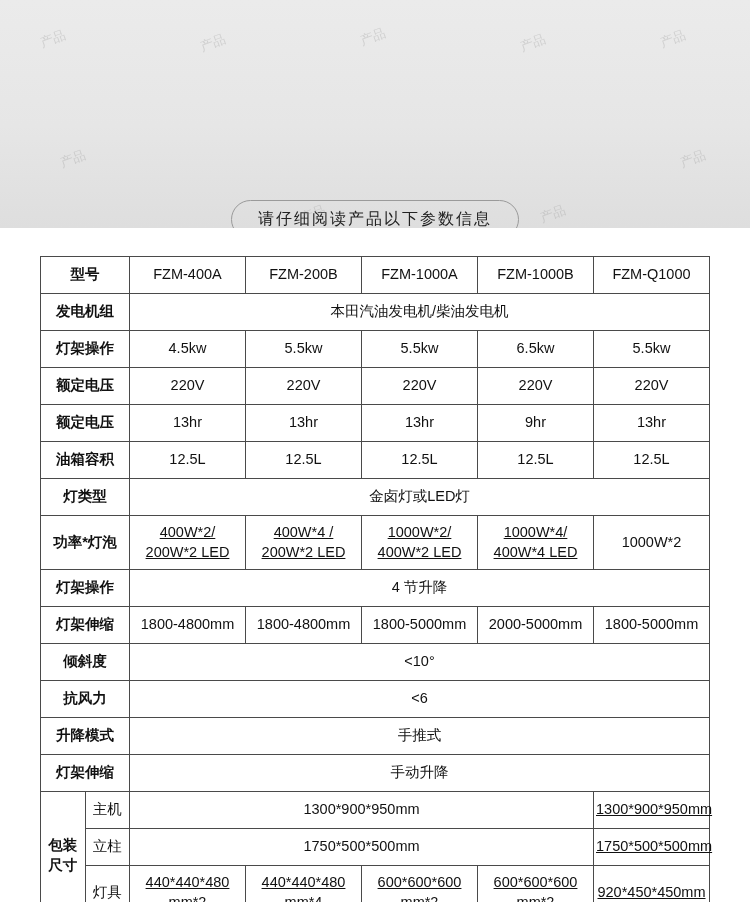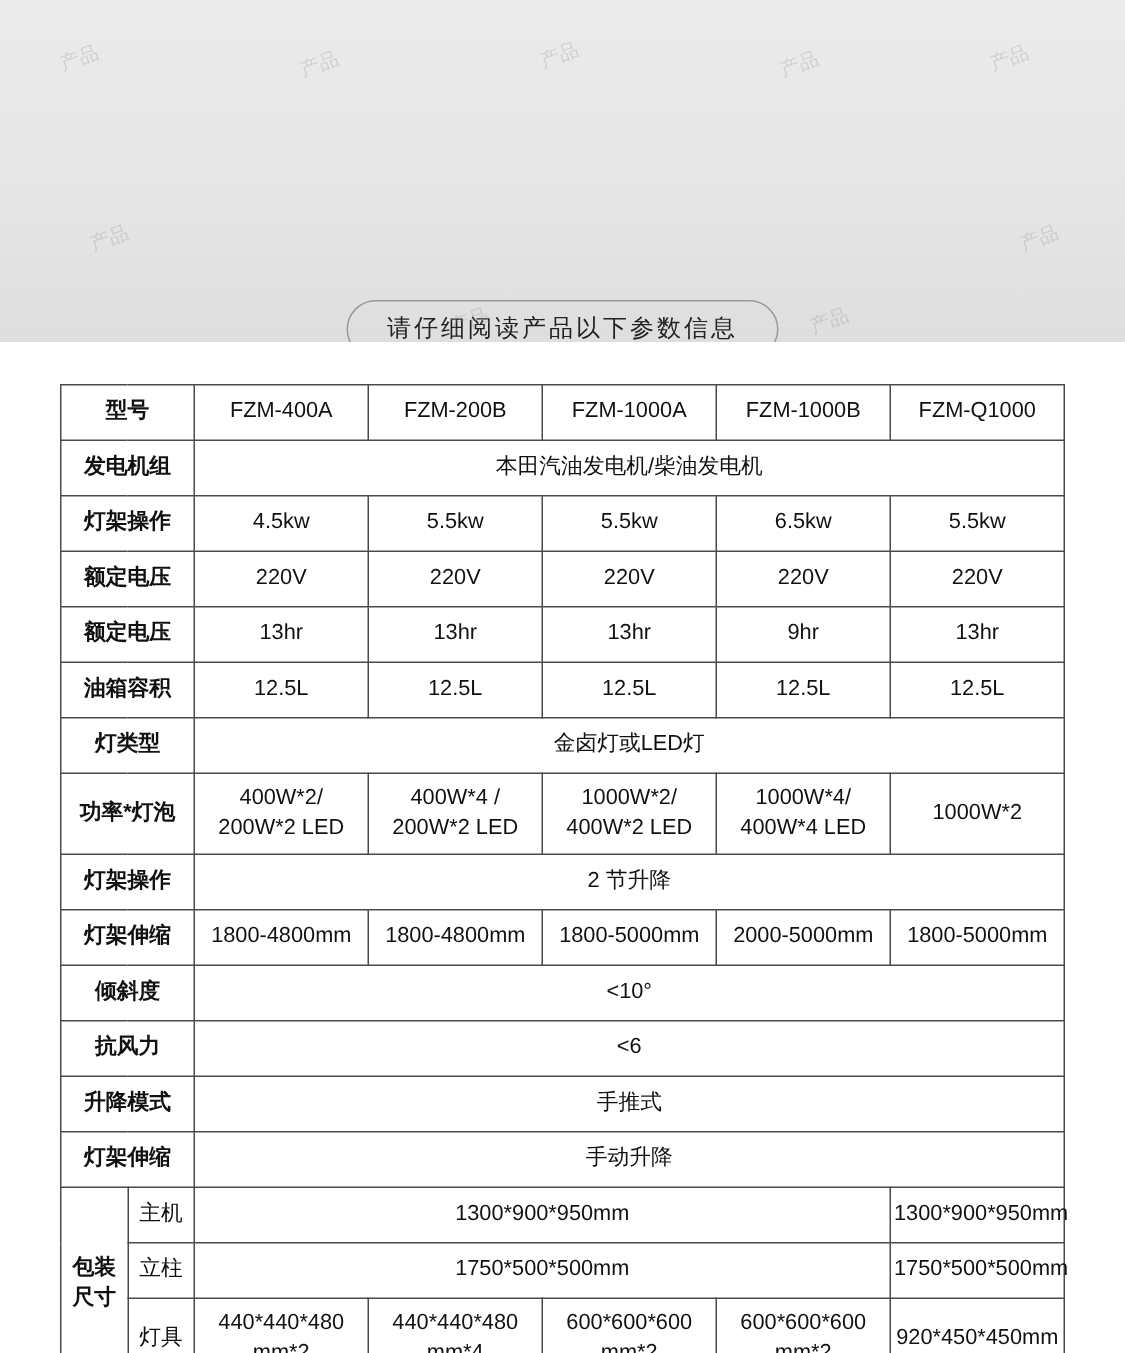--- a/index.html
+++ b/index.html
@@ -114,6 +114,7 @@
   }
   td.small {
     font-size: 13px;
+    text-decoration: underline;
   }
 </style>
 </head>

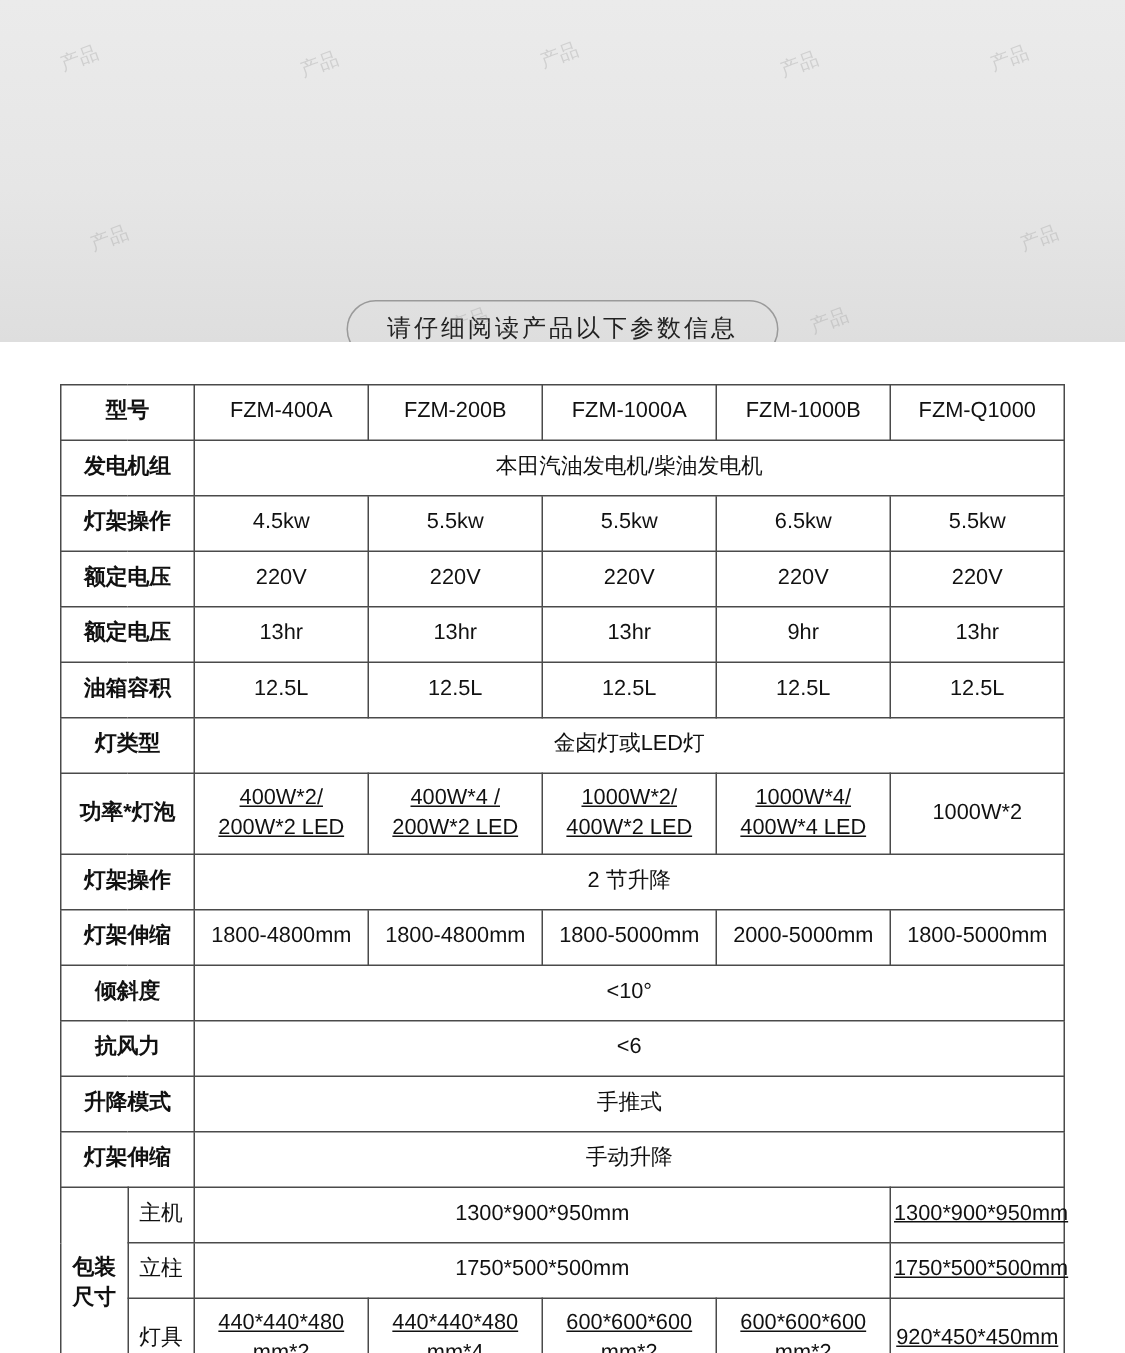--- a/index.html
+++ b/index.html
@@ -198,7 +198,7 @@
           </tr>
           <tr>
             <td class="rowhead" colspan="2">灯架操作</td>
-            <td colspan="5">2 节升降</td>
+            <td colspan="5">4 节升降</td>
           </tr>
           <tr>
             <td class="rowhead" colspan="2">灯架伸缩</td>

